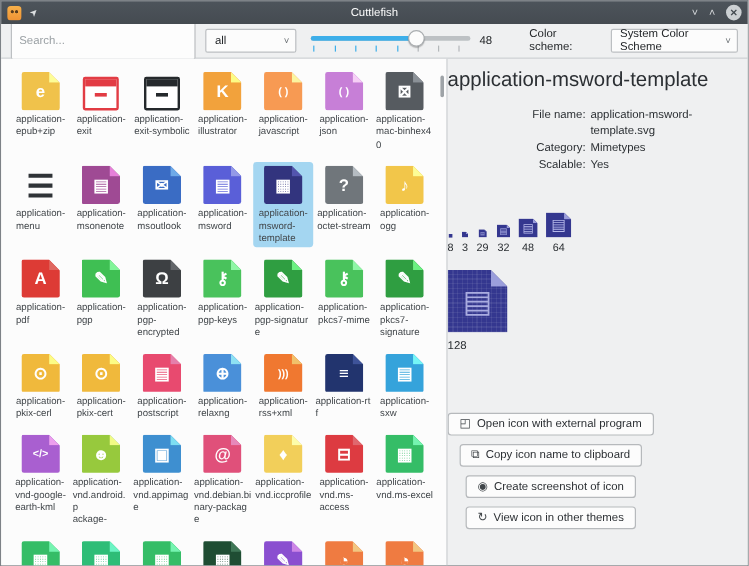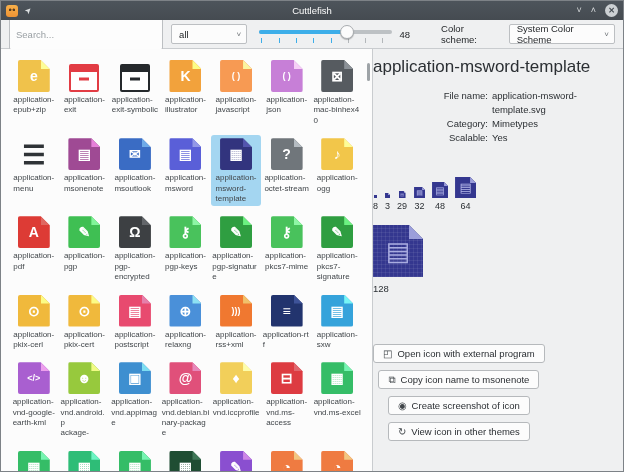--- a/index.html
+++ b/index.html
@@ -632,7 +632,7 @@
           </button>
           <button class="d-btn">
             <span class="bic">⧉</span>
-            <span>Copy icon name to msonenote</span>
+            <span>Copy icon name to clipboard</span>
           </button>
           <button class="d-btn">
             <span class="bic">◉</span>

